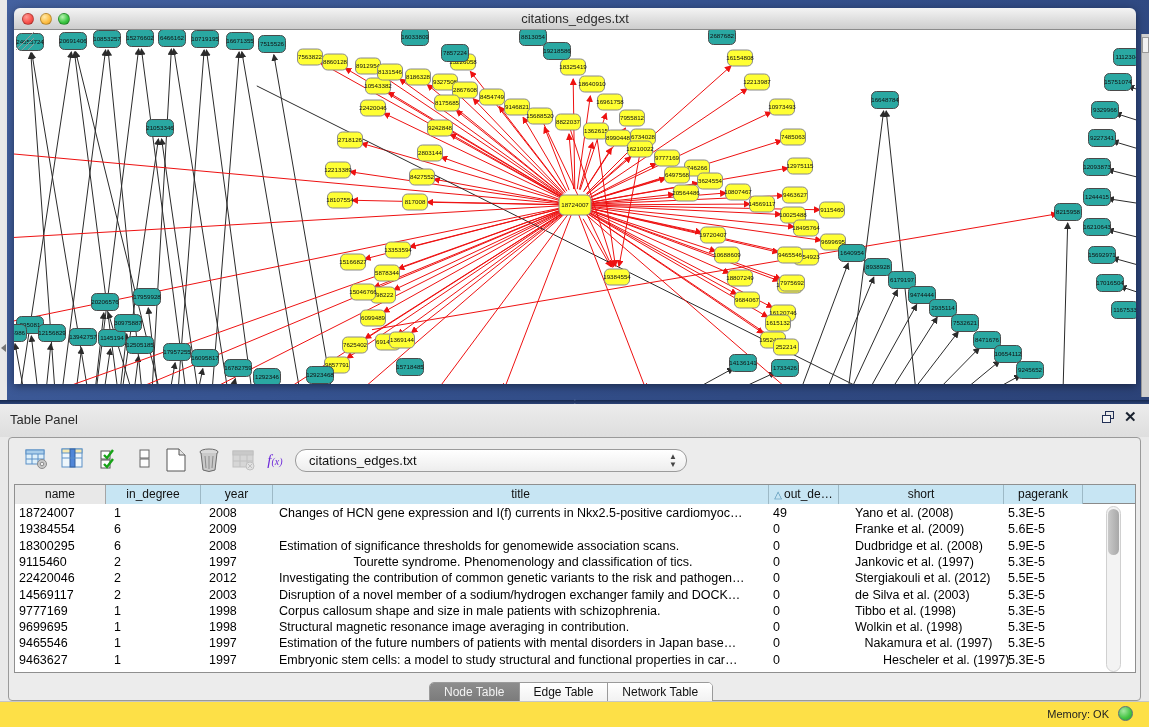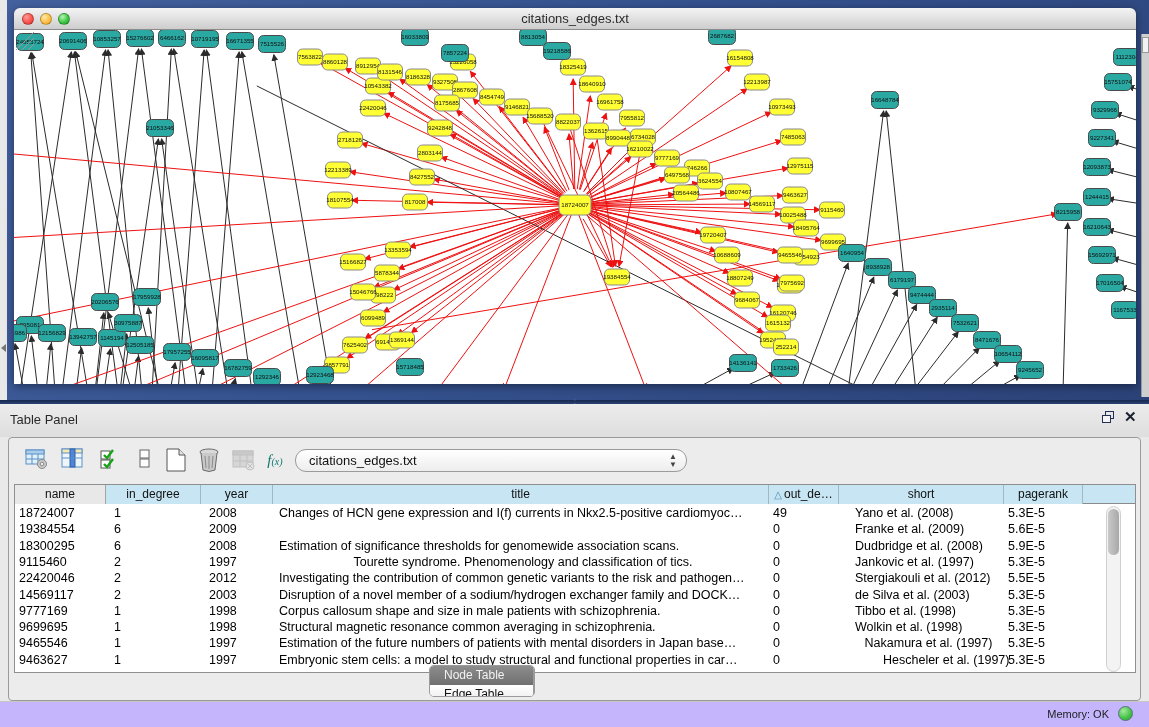--- a/index.html
+++ b/index.html
@@ -835,7 +835,7 @@
           <path d="M17 17 l4 4 M21 17 l-4 4" stroke="#8d8d8d"></path>
         </svg>
     </button>
-    <button class="tb-btn" style="left:246px; font-family:'Liberation Serif',serif; font-style:italic; font-size:15px; color:#0f766e;">f<span style="font-size:10px">(x)</span></button>
+    <button class="tb-btn" style="left:246px; font-family:'Liberation Serif',serif; font-style:italic; font-size:15px; color:#6d28d9;">f<span style="font-size:10px">(x)</span></button>
     <div class="combo">
       <span>citations_edges.txt</span>
       <span class="arrows">▲<br>▼</span>

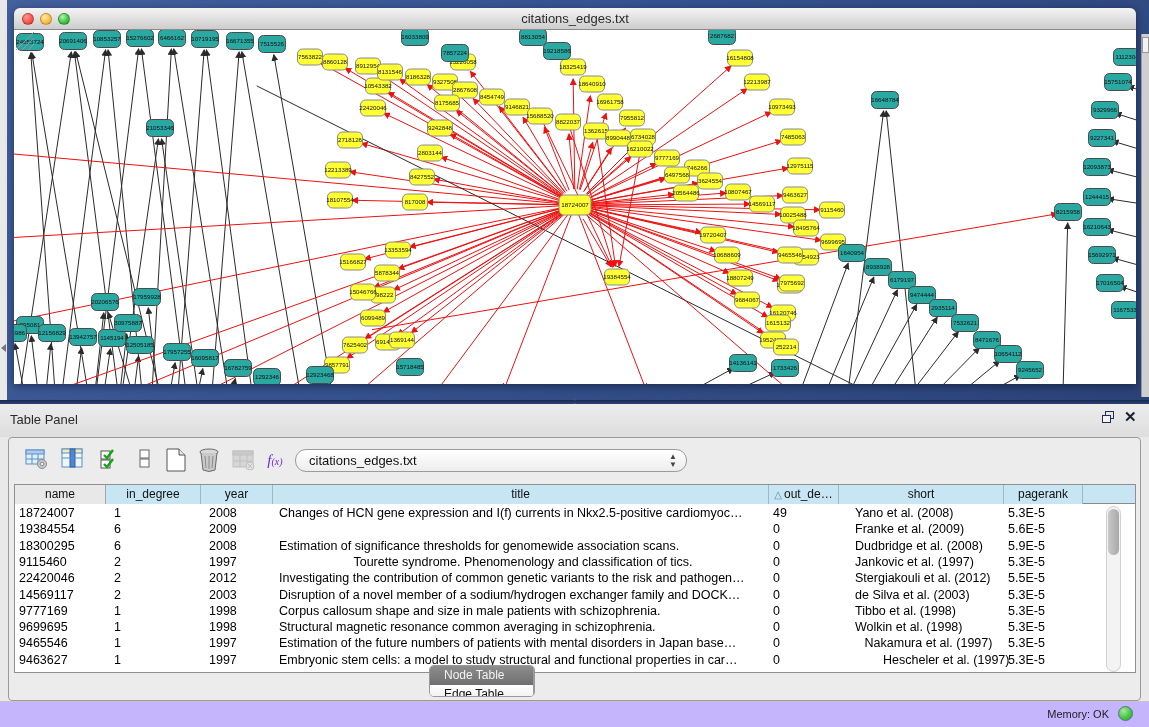--- a/index.html
+++ b/index.html
@@ -919,7 +919,7 @@
           <div class="td" style="left: 4px; width: 85px;">9699695</div>
           <div class="td" style="left: 99px; width: 85px;">1</div>
           <div class="td" style="left: 194px; width: 62px;">1998</div>
-          <div class="td" style="left: 264px; width: 488px;">Structural magnetic resonance common averaging in schizophrenia.</div>
+          <div class="td" style="left: 264px; width: 488px;">Structural magnetic resonance image averaging in contribution.</div>
           <div class="td" style="left: 758px; width: 64px;">0</div>
           <div class="td" style="left: 840px; width: 147px;">Wolkin et al. (1998)</div>
           <div class="td" style="left: 993px; width: 73px;">5.3E-5</div>

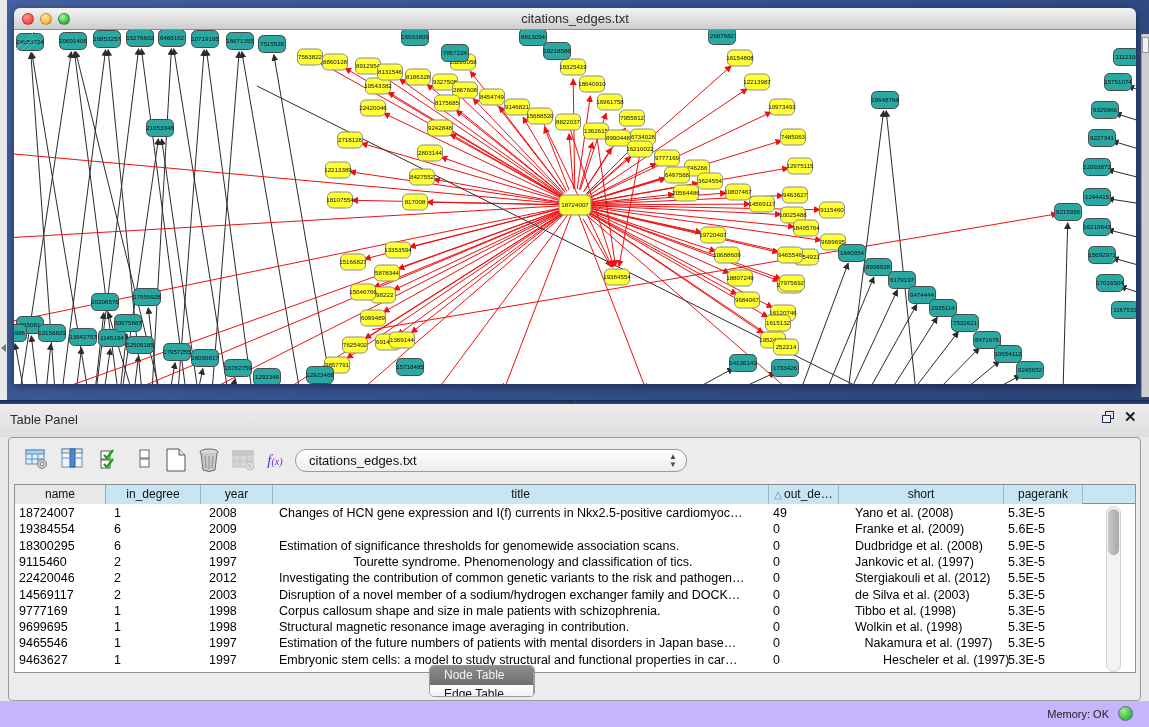--- a/index.html
+++ b/index.html
@@ -79,7 +79,7 @@
   .vscroll { position:absolute; right:14px; top:21px; width:15px; height:166px; background:#f3f3f3; border:1px solid #d0d0d0; border-radius:8px; }
   .vthumb { position:absolute; left:1px; top:2px; width:11px; height:46px; border-radius:6px; background:linear-gradient(90deg,#c9c9c9,#a8a8a8); cursor:pointer; }
   
-  .segs { position:absolute; left:420px; top:227px; height:32px; display:flex; border:1px solid #9a9a9a; border-radius:5px; overflow:hidden; background:#fff;flex-direction:column; }
+  .segs { position:absolute; left:420px; top:244px; height:32px; display:flex; border:1px solid #9a9a9a; border-radius:5px; overflow:hidden; background:#fff; }
   .seg { font-size:12px; padding:0 14px; line-height:19px; color:#111; background:linear-gradient(#ffffff,#e9e9e9); border-right:1px solid #9a9a9a; cursor:pointer; }
   .seg:last-child { border-right:none; }
   .seg.active { background:linear-gradient(#8d8d8d,#6f6f6f); color:#f3f3f3; }

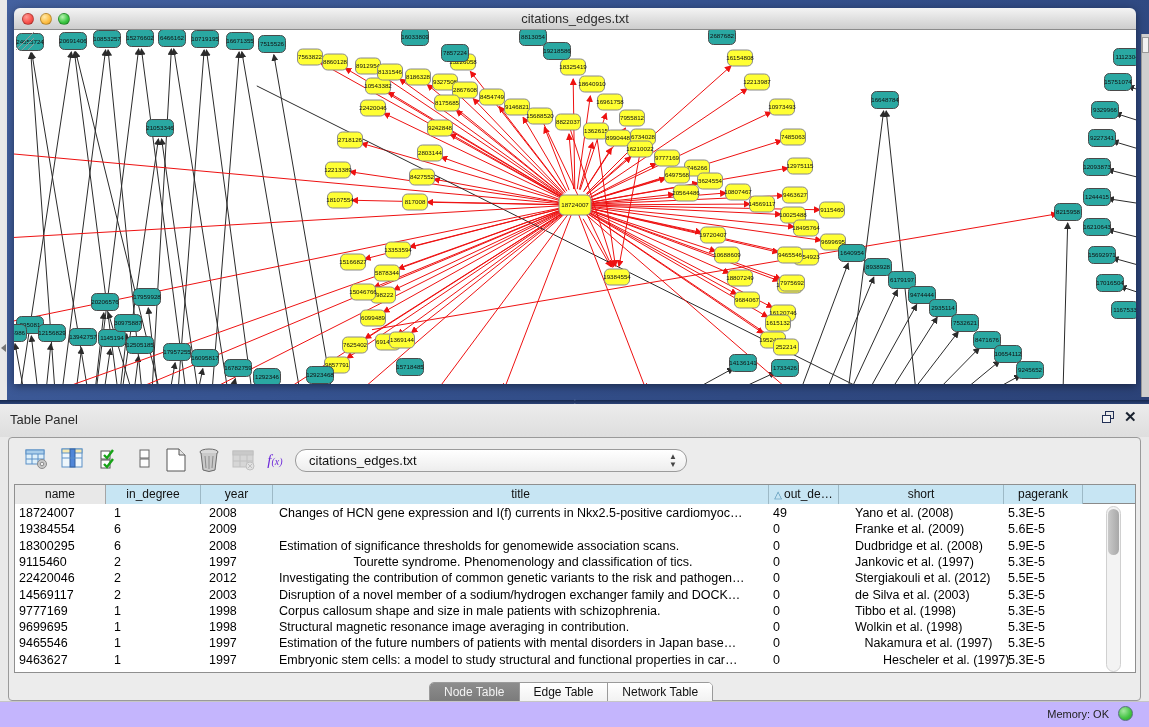--- a/index.html
+++ b/index.html
@@ -84,7 +84,7 @@
   .seg:last-child { border-right:none; }
   .seg.active { background:linear-gradient(#8d8d8d,#6f6f6f); color:#f3f3f3; }
   
-  .footer { position:absolute; left:0; top:701px; width:1149px; height:26px; background:#c4b5fd; border-top:1px solid #c6c6c6; }
+  .footer { position:absolute; left:0; top:701px; width:1149px; height:26px; background:#fde047; border-top:1px solid #c6c6c6; }
   .mem-label { position:absolute; right:40px; top:6px; font-size:11px; color:#222; }
   .mem-dot { position:absolute; right:16px; top:4px; width:15px; height:15px; border-radius:50%;
     background:radial-gradient(circle at 35% 30%, #a5e8a0, #41c341 60%, #2f9c31); border:1px solid #57707f; cursor:pointer; }

